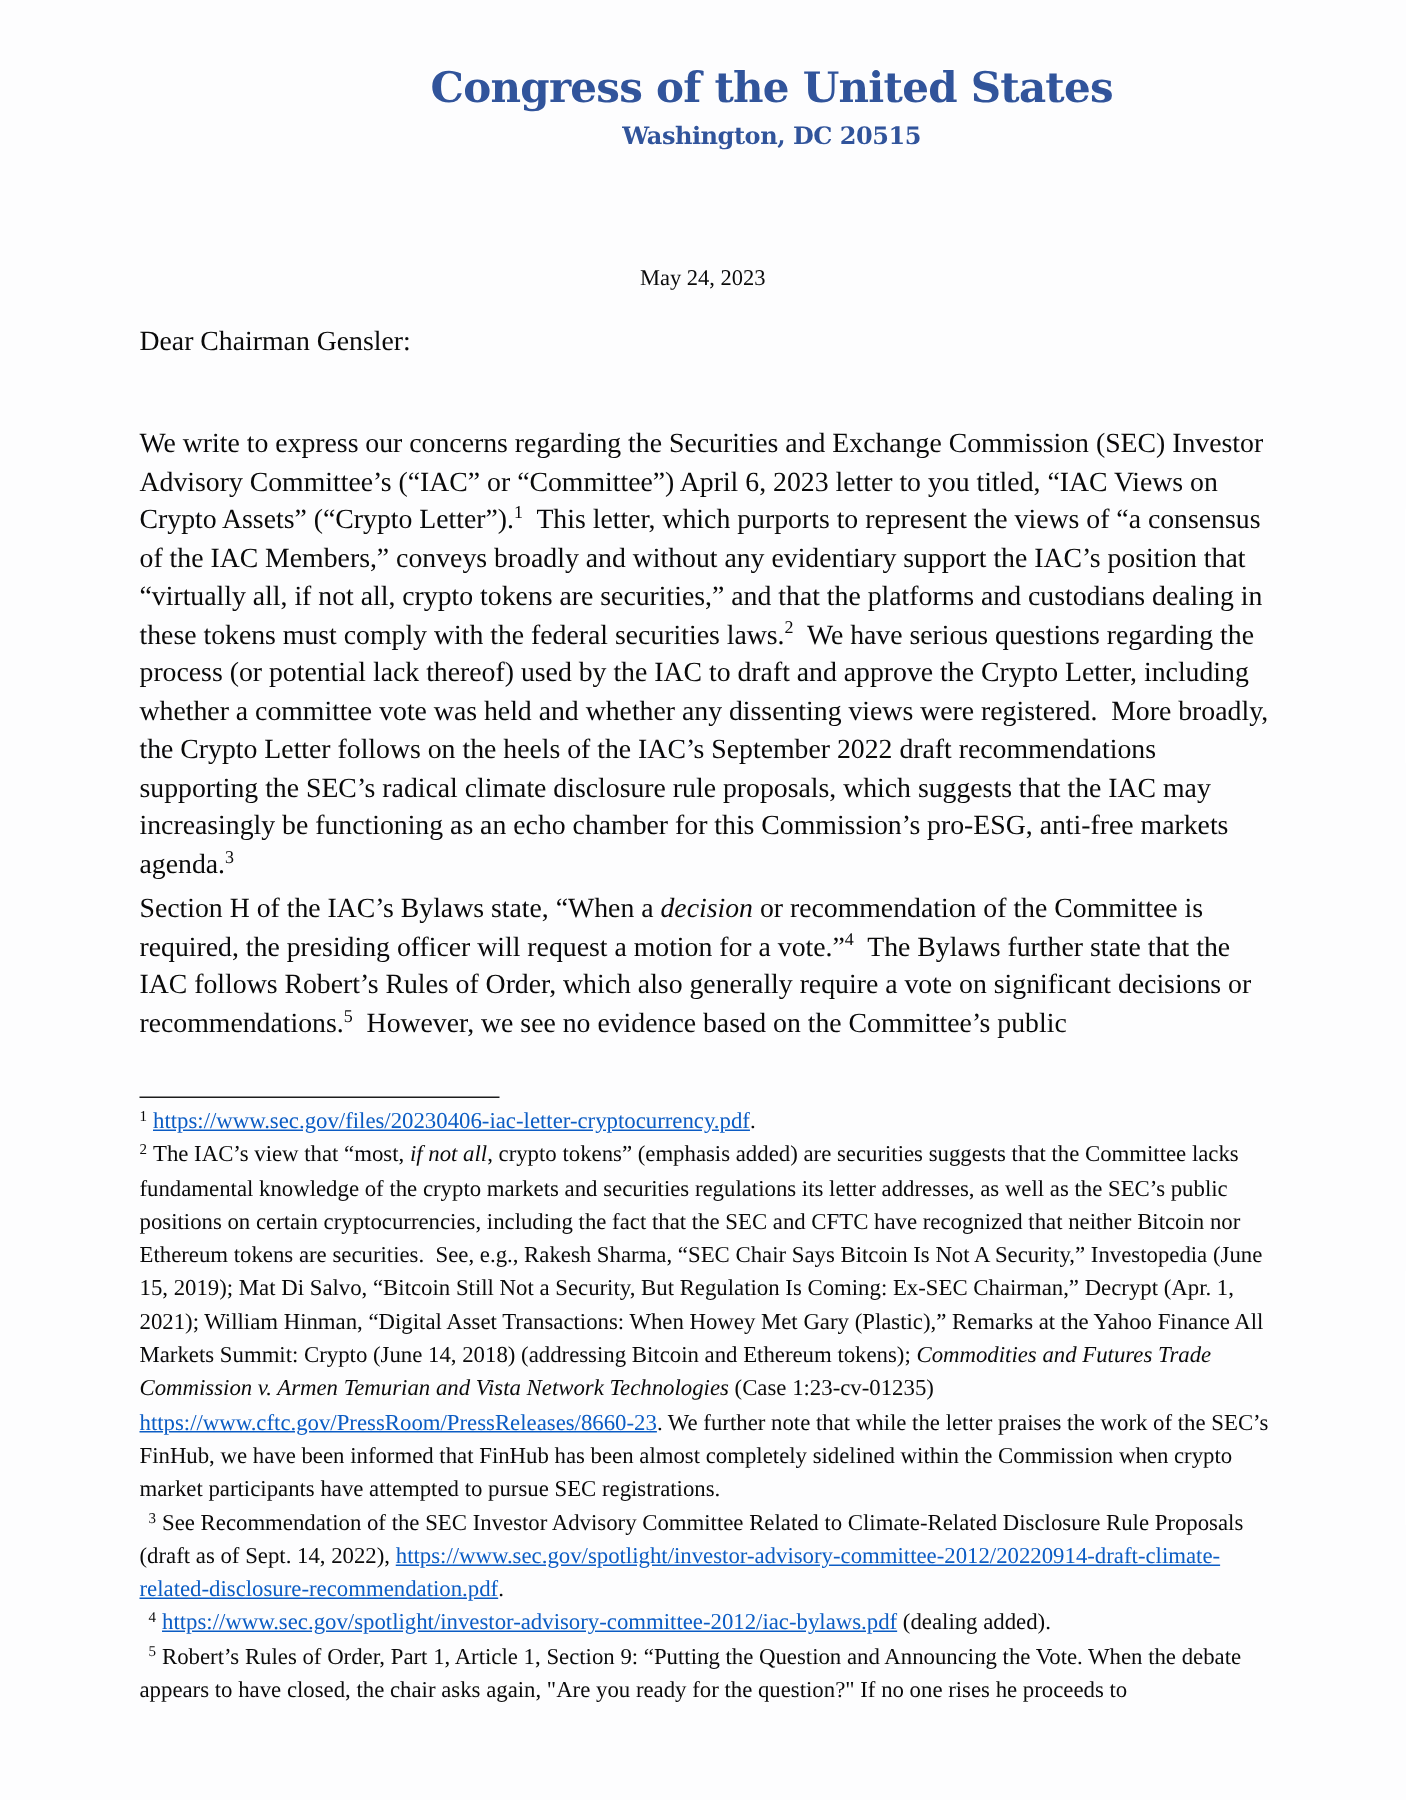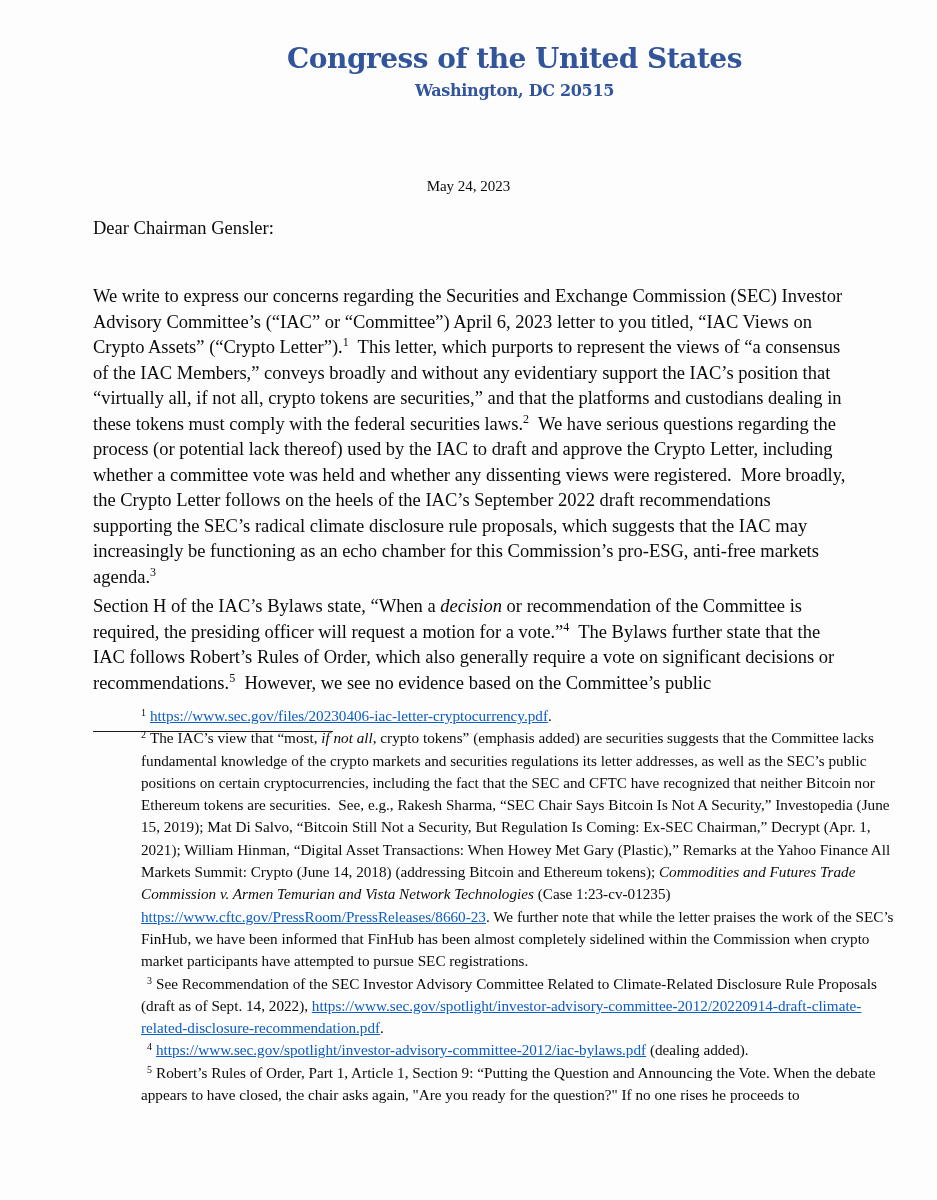--- a/index.html
+++ b/index.html
@@ -54,12 +54,11 @@
   .fnsep { position: absolute; top: 731px; left: 93px; width: 240px; border: 0; border-top: 1.8px solid #1c1c1c; margin: 0; }
   .footnotes {
     position: absolute;
-    top: 705px;
+    top: 737px;
     left: 93px;
     width: 757px;
     font-size: 15.2px;
     line-height: 22.3px;
-    margin-left: 48px;
   }
   .fn { margin: 0; white-space: pre-wrap; }
   .fn-indent { text-indent: 6px; }

